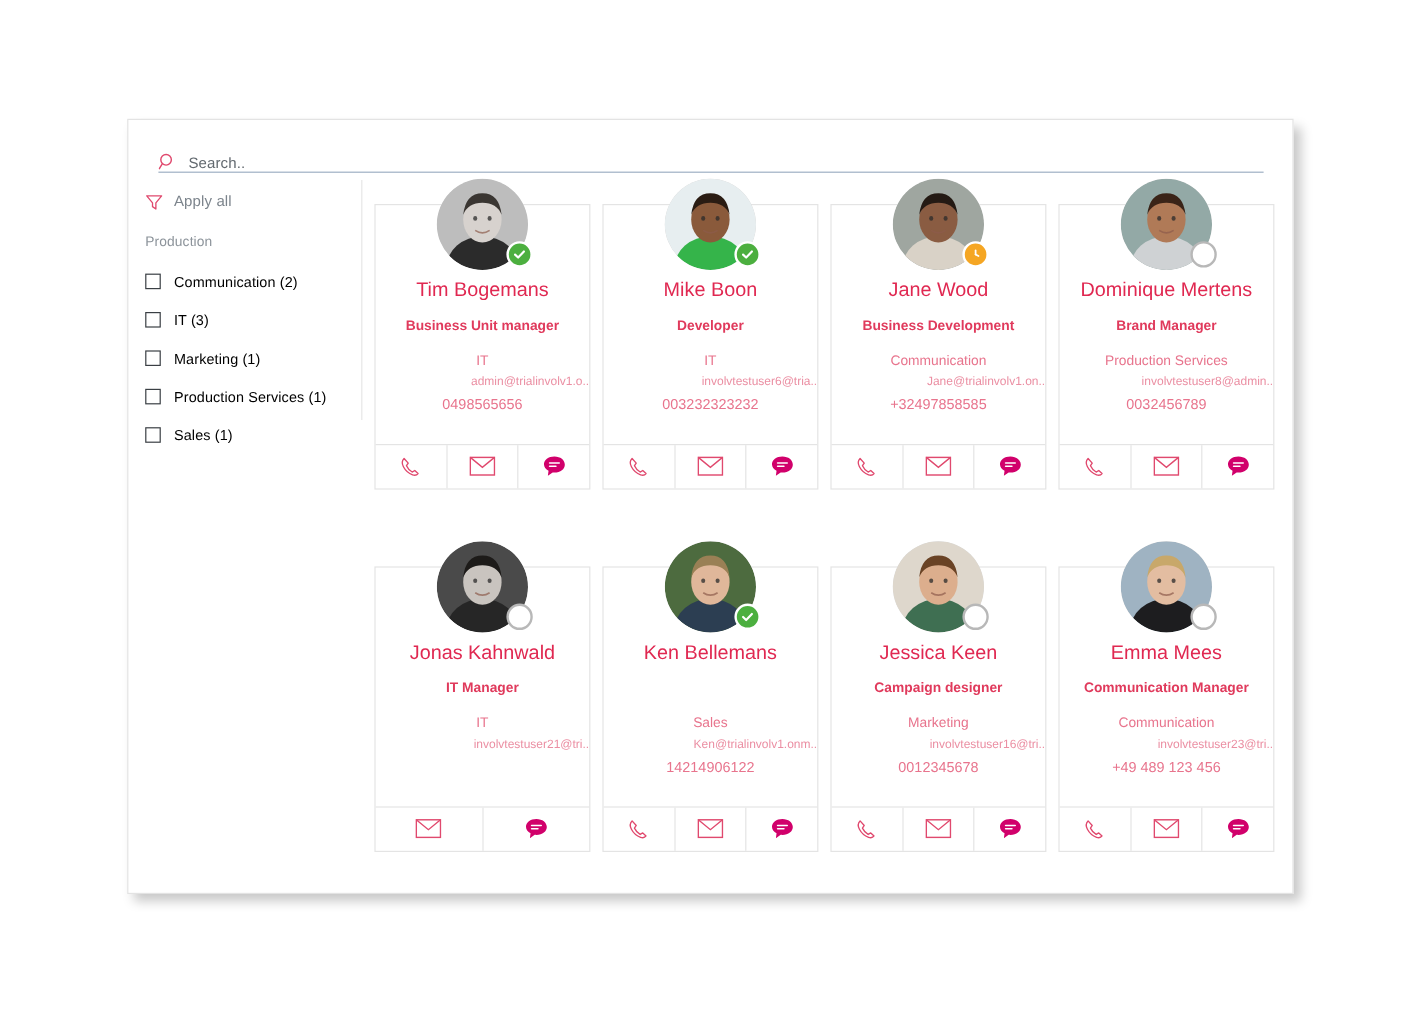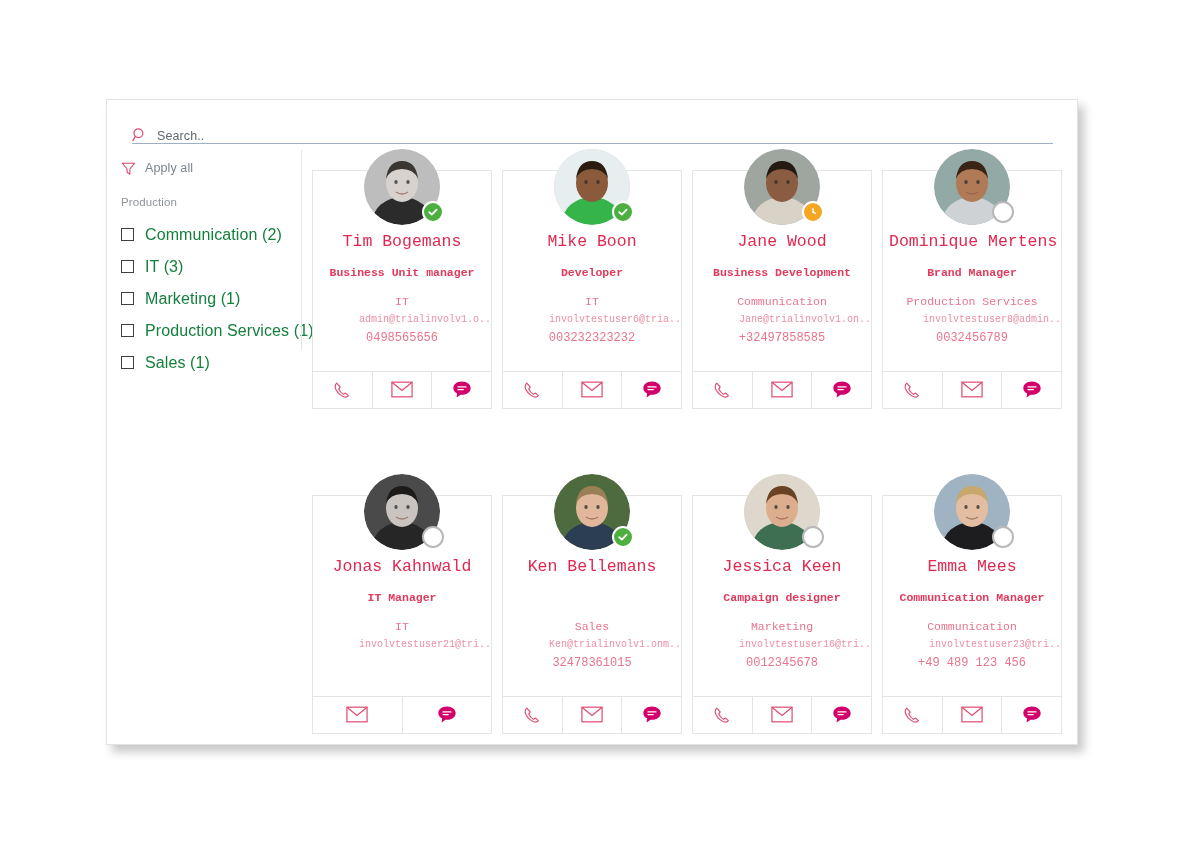--- a/index.html
+++ b/index.html
@@ -104,8 +104,8 @@
     flex: 0 0 auto;
   }
   .facet-label {
-    font-size: 16px;
-    color: #15803d;
+    font-size: 12px;
+    color: #000000;
     letter-spacing: .1px;
     white-space: nowrap;
   }

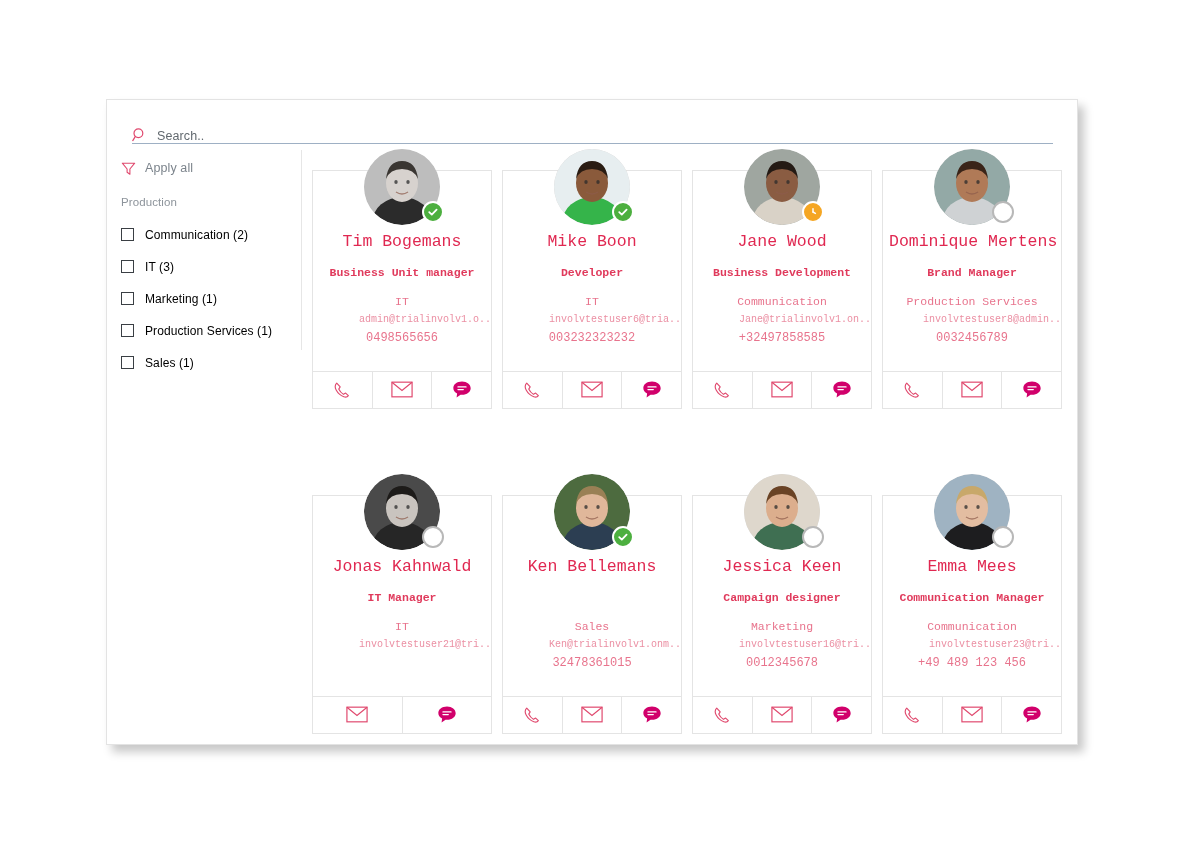--- a/index.html
+++ b/index.html
@@ -130,8 +130,7 @@
   .card-row {
     display: flex;
     gap: 10px;
-    margin-bottom: 86px;
-    font-family: Liberation Mono, monospace;
+    margin-bottom: 64px;
   }
   .card {
     position: relative;

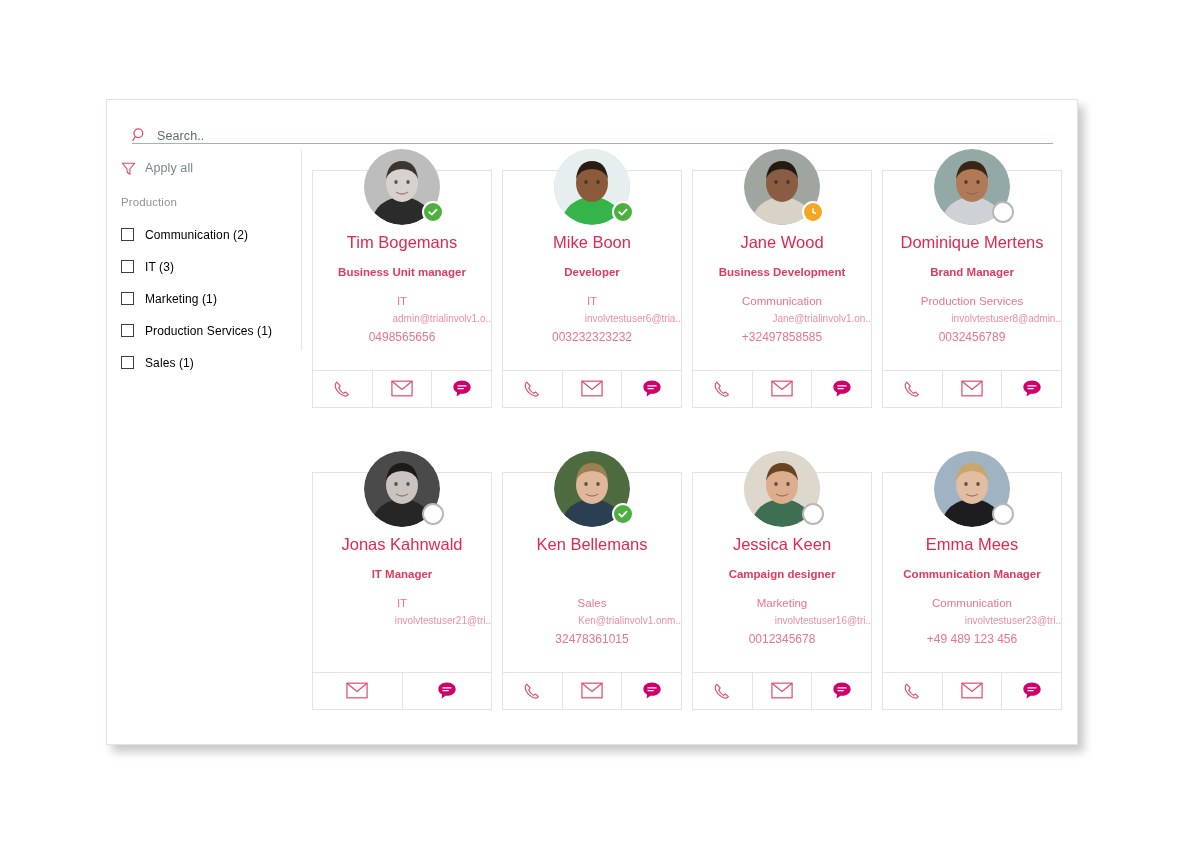--- a/index.html
+++ b/index.html
@@ -624,7 +624,7 @@
     <div class="card-title"></div>
     <div class="card-dept">Sales</div>
     <div class="card-email">Ken@trialinvolv1.onm..</div>
-    <div class="card-phone">32478361015</div>
+    <div class="card-phone">14214906122</div>
     <div class="card-spacer"></div>
     <div class="actions">
       <div class="action">

